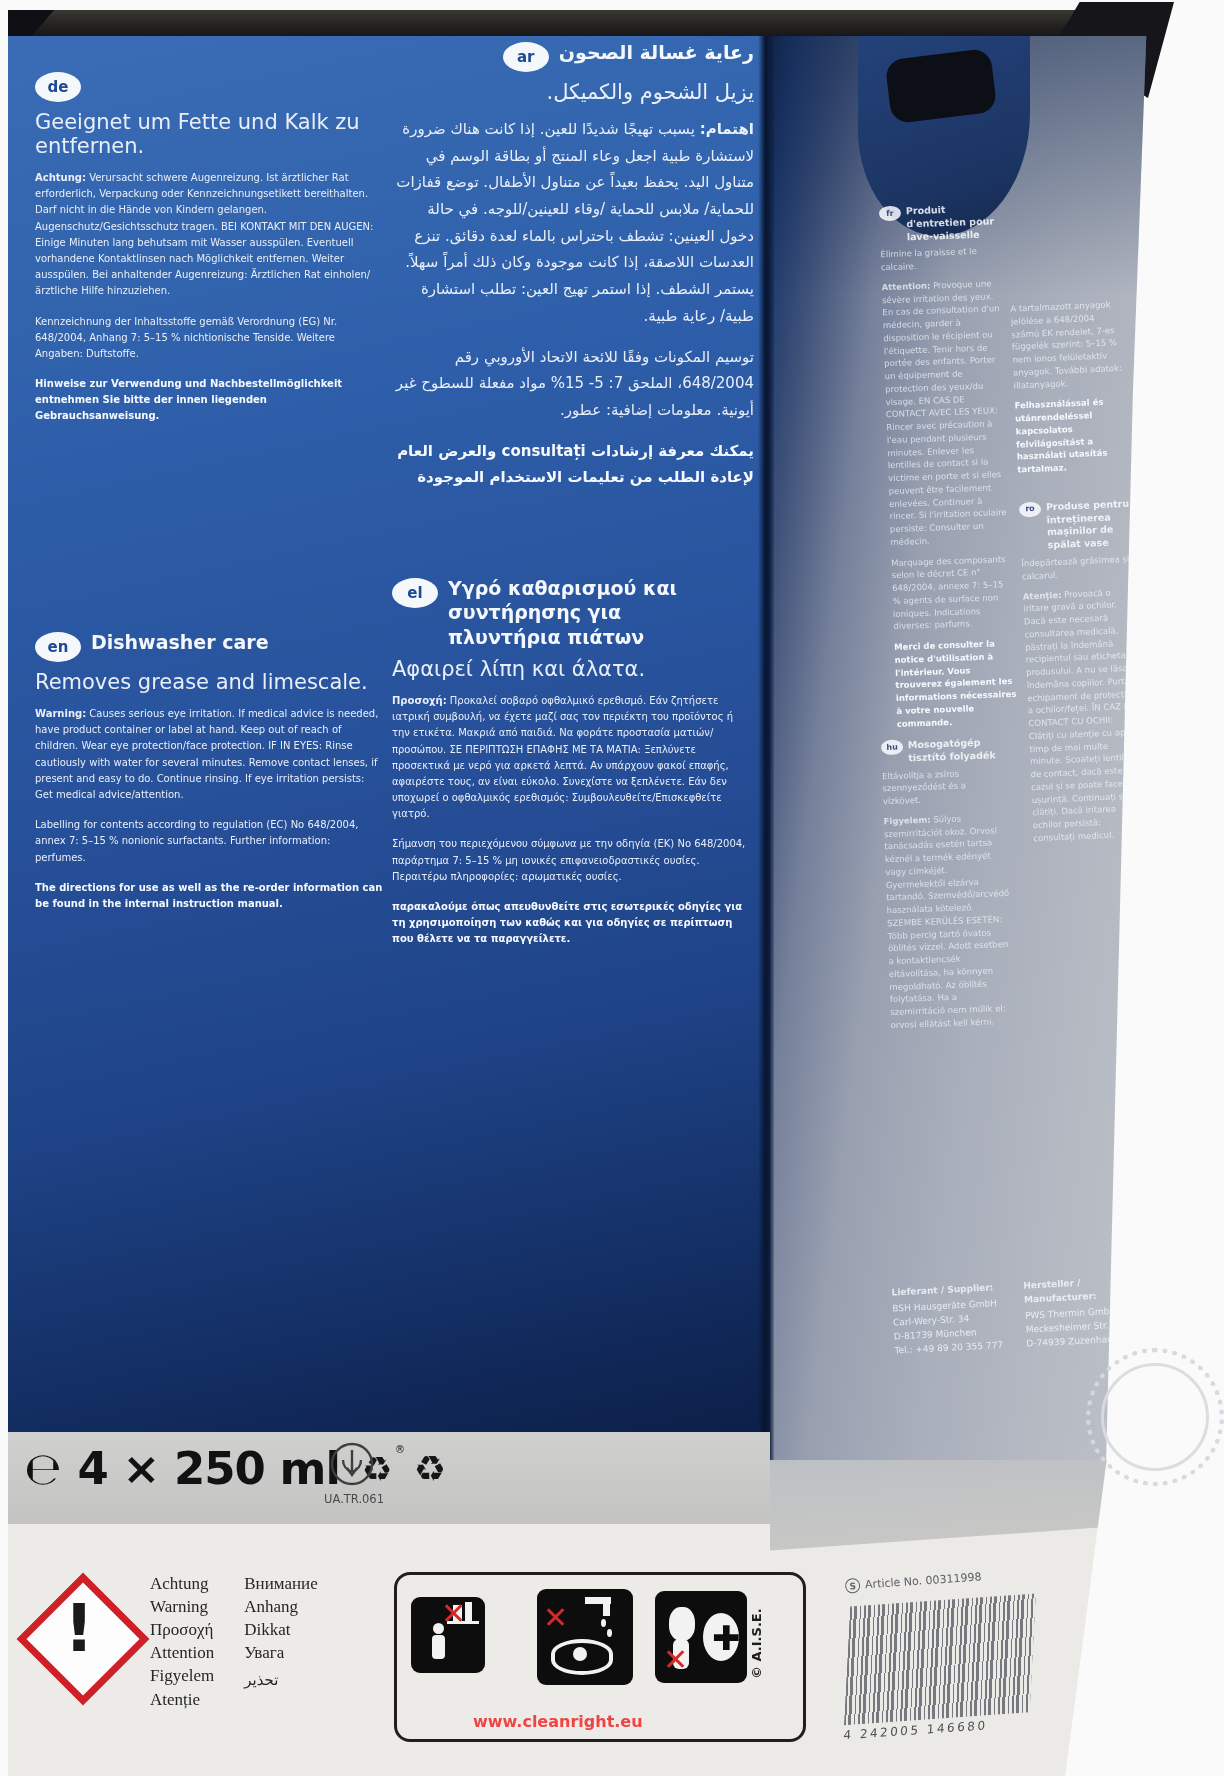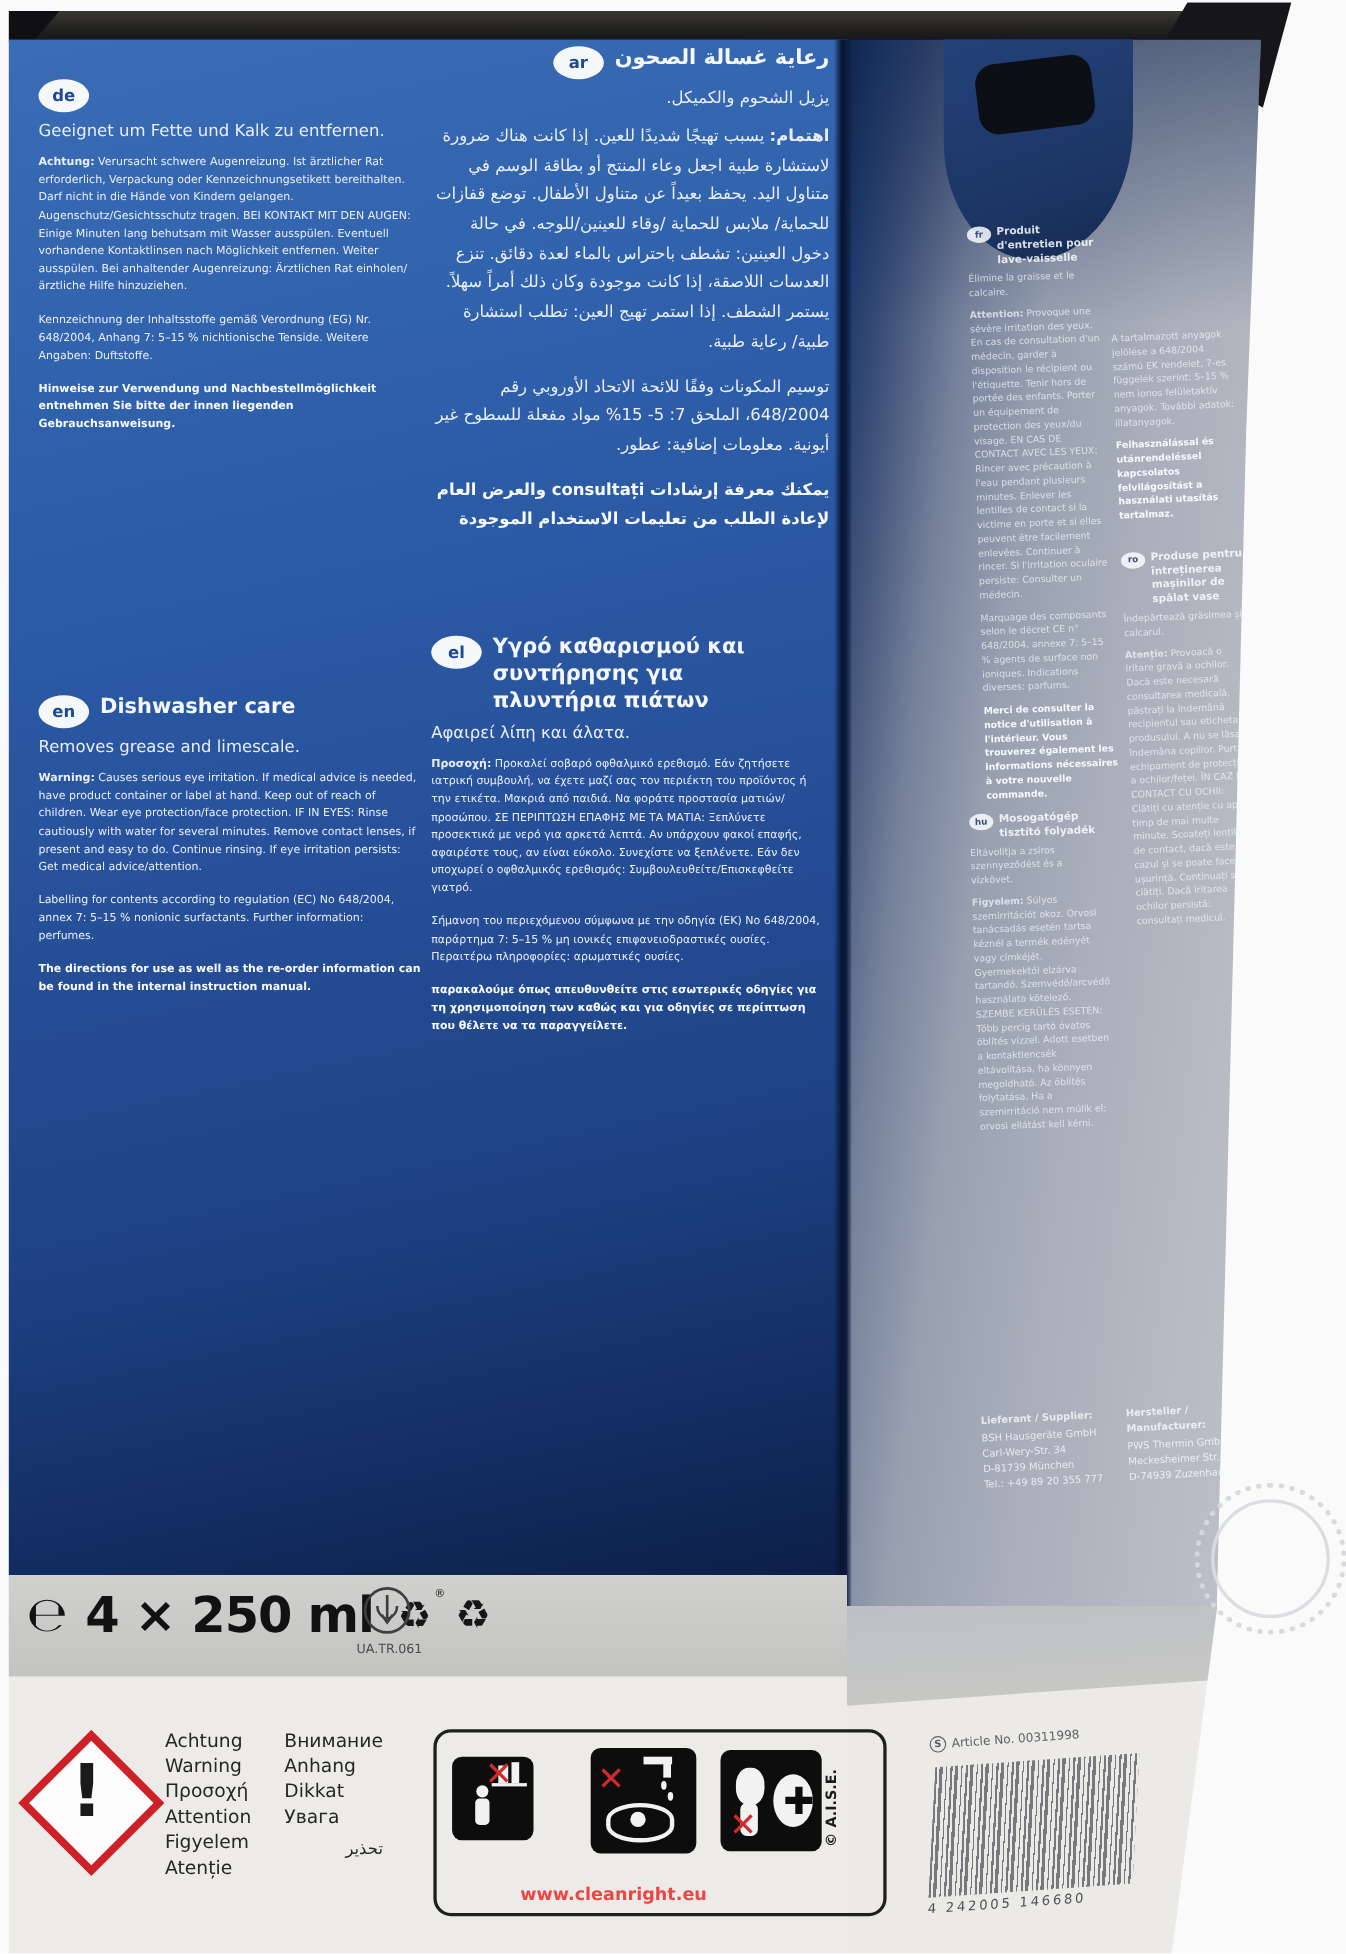--- a/index.html
+++ b/index.html
@@ -45,7 +45,7 @@
   .sec-ar .badge{order:2;}
   .title{margin:0;font-size:19px;line-height:1.28;font-weight:bold;color:#f4f8fd;}
   .title .tl{display:block;}
-  .sub{margin:6px 0 12px 0;font-size:15px;}
+  .sub{margin:6px 0 12px 0;font-size:21px;}
   .body{margin:0 0 14px 0;font-size:10px;line-height:1.62;}
   .sec-ar .body{font-size:15px;line-height:1.78;}
   .bold{font-weight:bold;color:#f6fafe;}

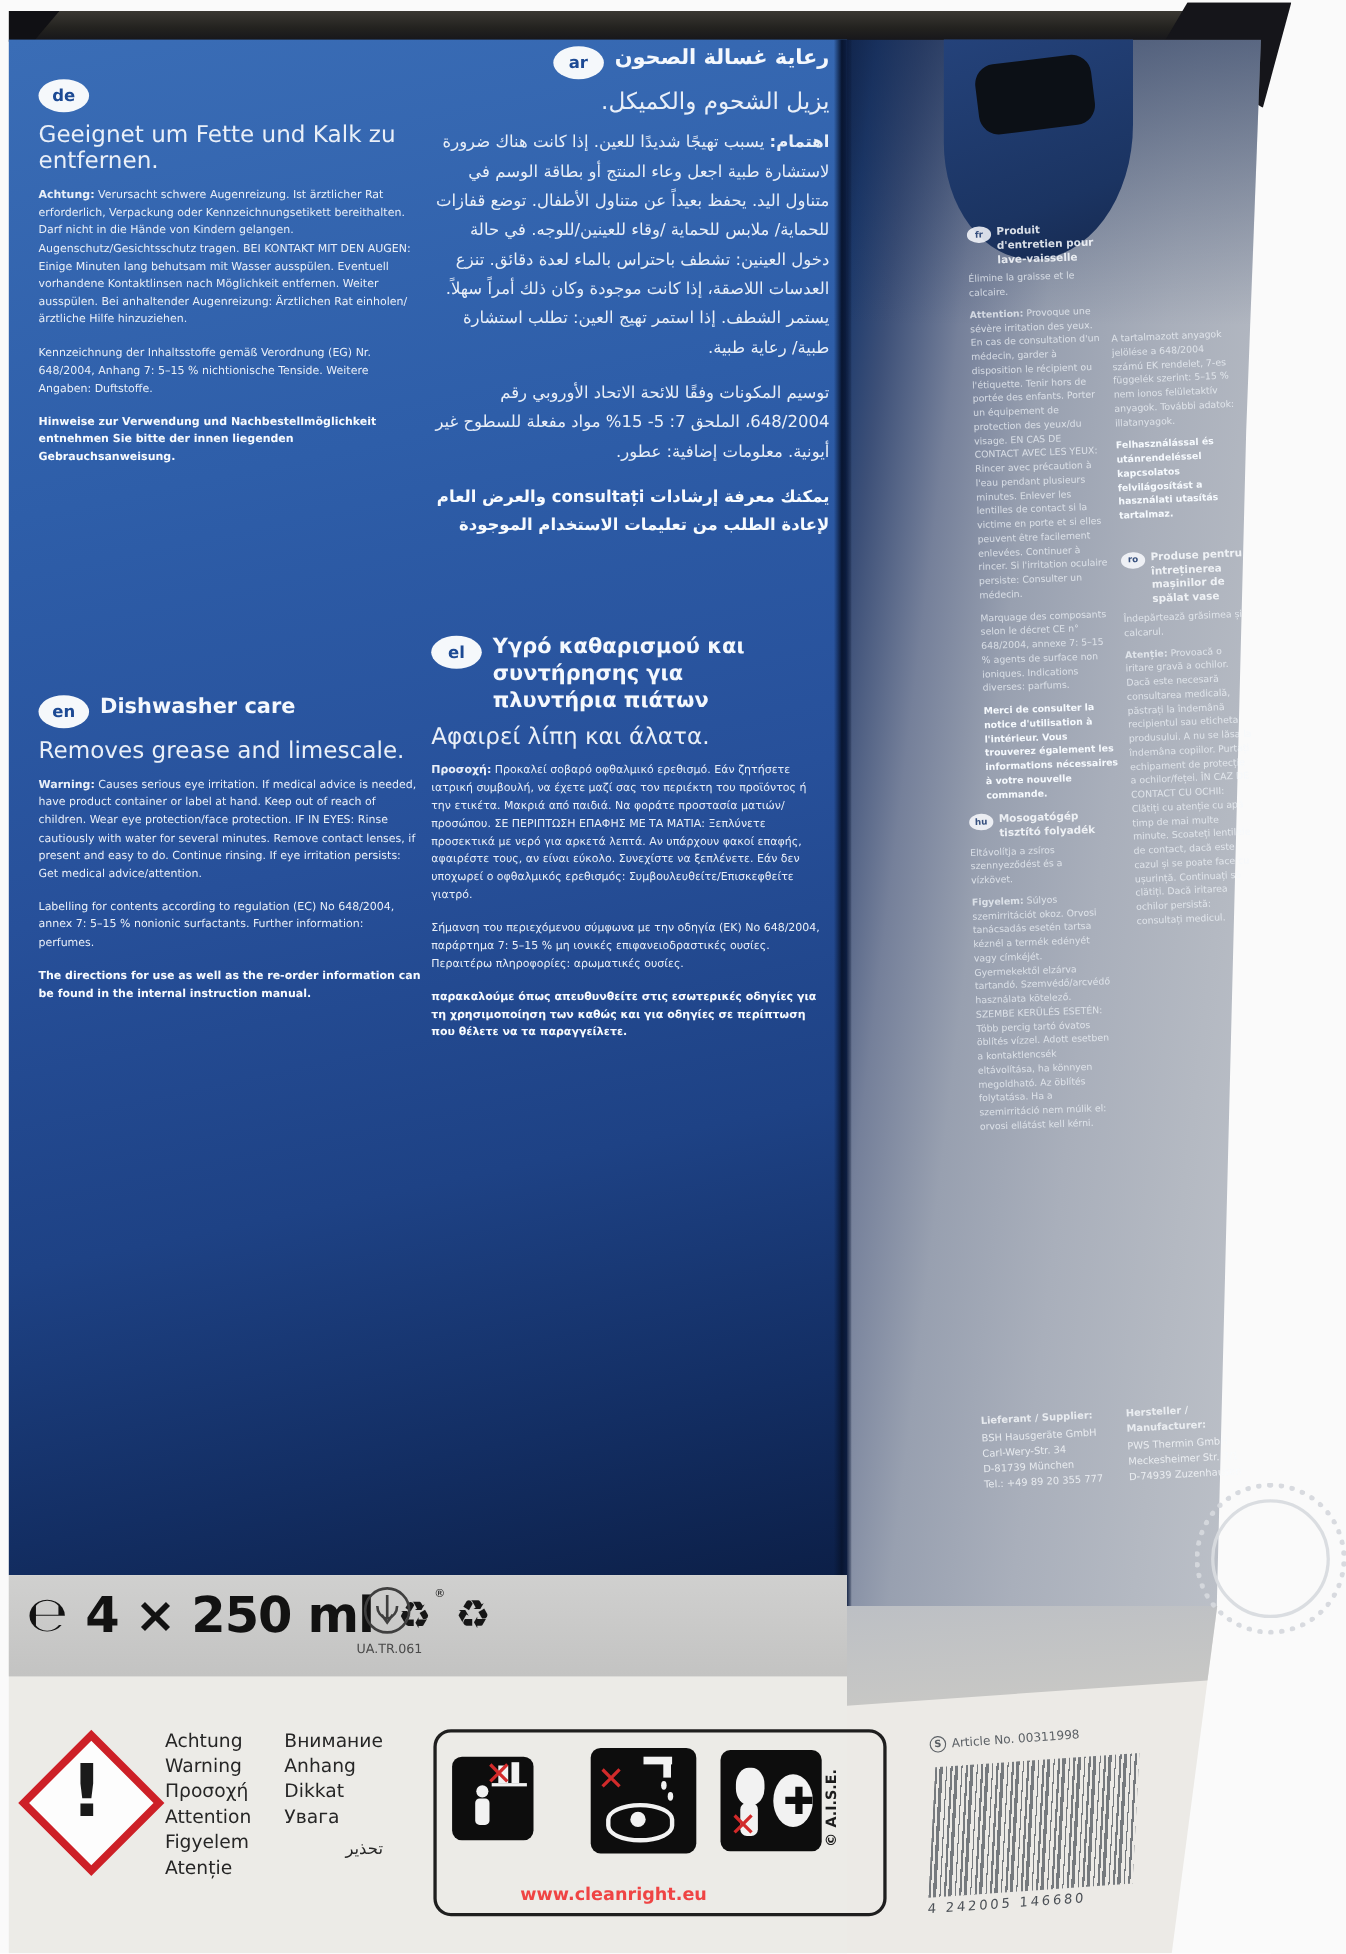--- a/index.html
+++ b/index.html
@@ -80,7 +80,7 @@
   .ghs .diamond{position:absolute;left:14px;top:14px;width:80px;height:80px;background:#fdfdfd;
     border:7px solid #cd2027;transform:rotate(45deg);}
   .ghs .bang{position:absolute;left:0;top:12px;width:114px;text-align:center;font-size:66px;font-weight:bold;color:#1a1a1a;}
-  .warn-words{position:absolute;left:150px;top:1572px;display:flex;gap:30px;color:#262626;}
+  .warn-words{position:absolute;left:150px;top:1572px;display:flex;gap:30px;color:#262626;font-family:Liberation Serif, serif;}
   .warn-words .wcol{display:flex;flex-direction:column;font-size:17px;line-height:1.36;}
   .warn-words .ar-word{font-size:15px;margin-top:6px;text-align:right;}
   .picto-box{position:absolute;left:394px;top:1572px;width:406px;height:164px;border:3px solid #1f1f1f;border-radius:16px;}

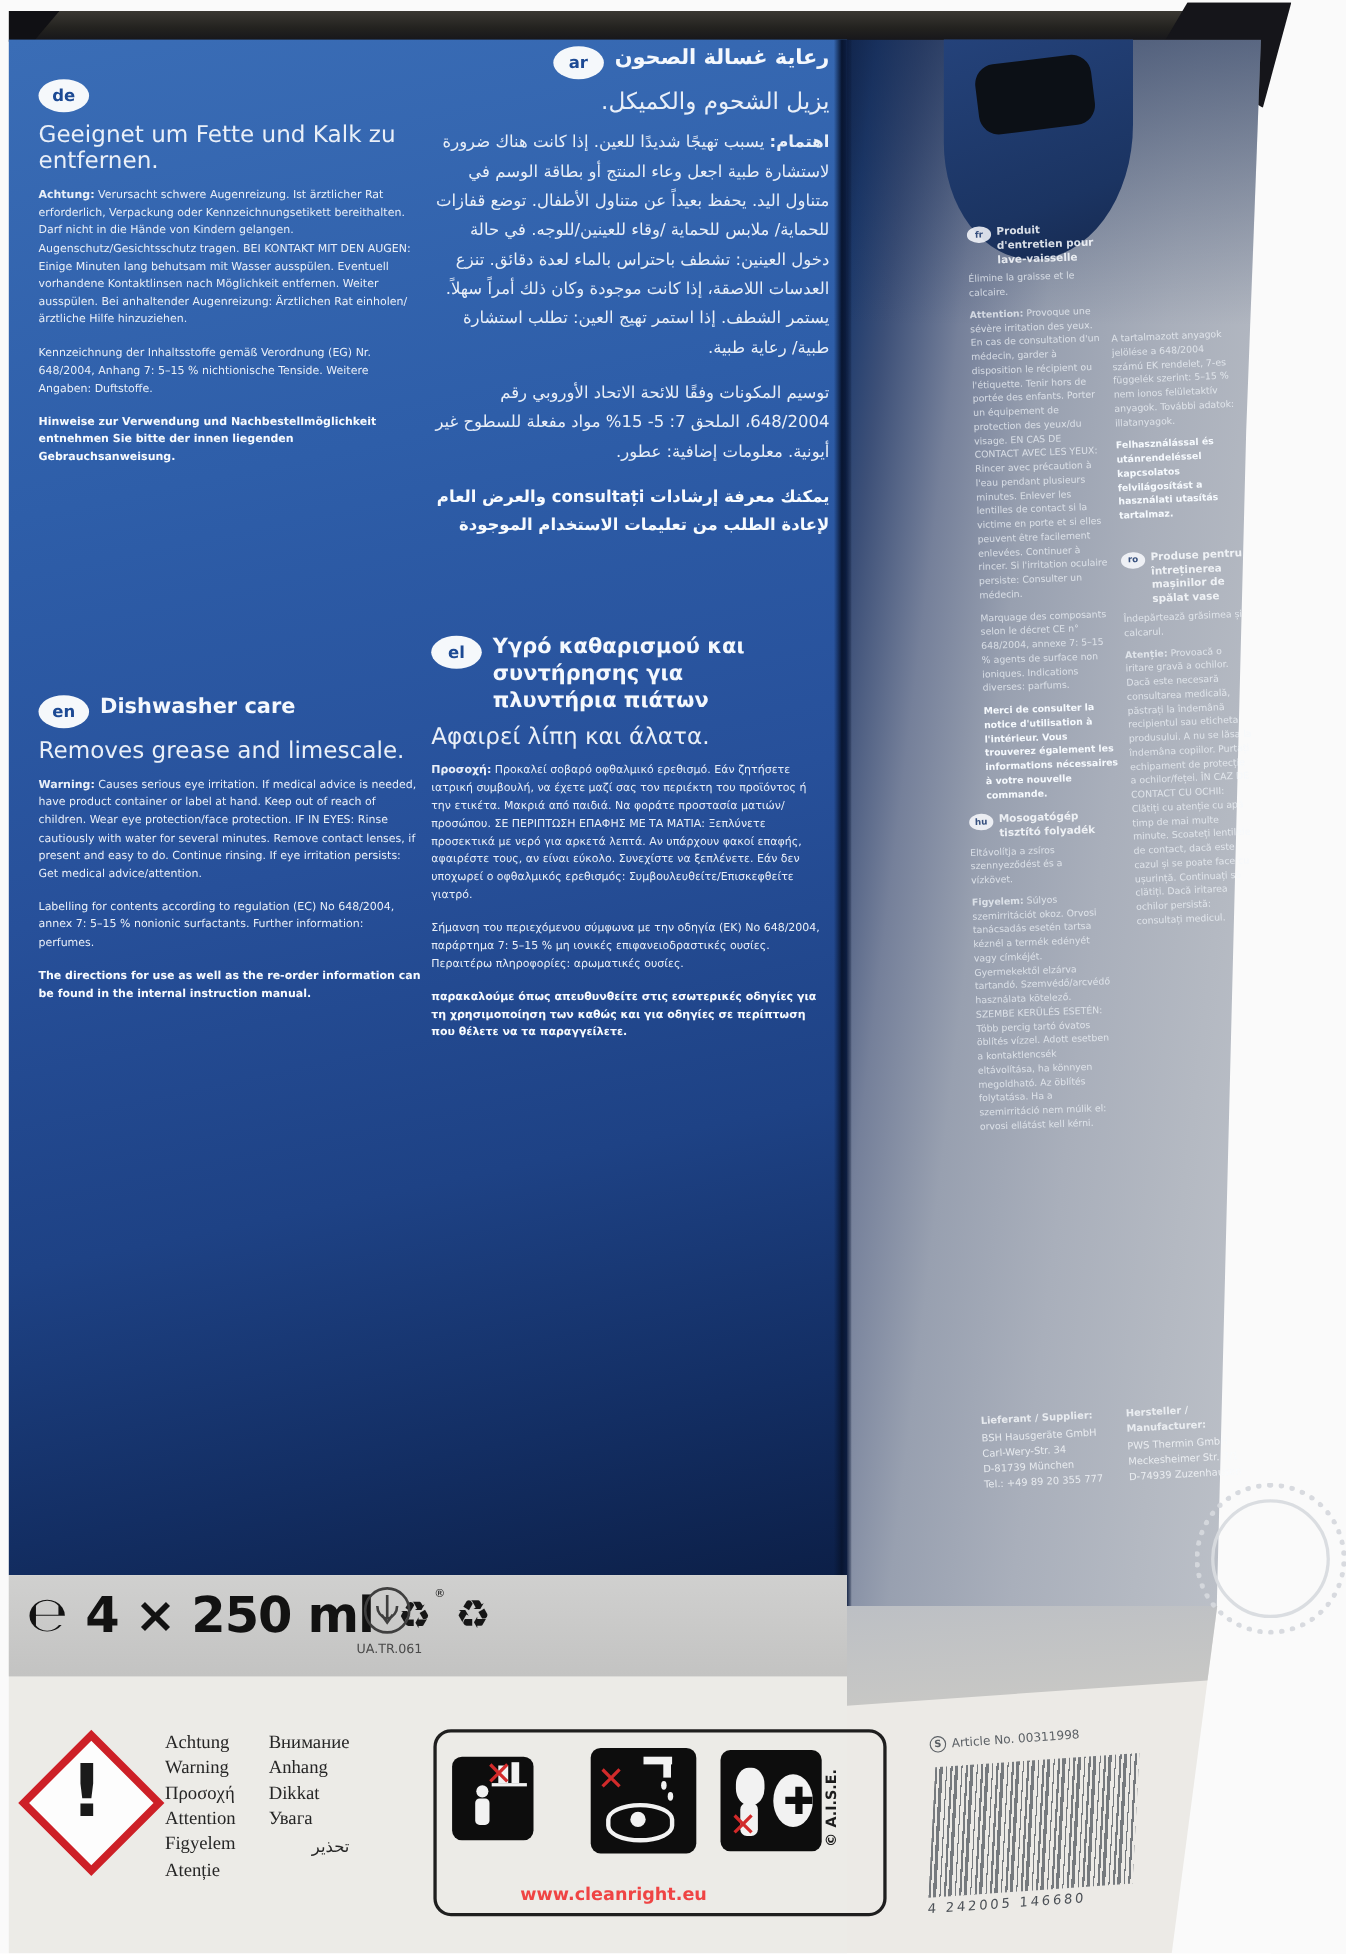--- a/index.html
+++ b/index.html
@@ -82,7 +82,7 @@
   .ghs .bang{position:absolute;left:0;top:12px;width:114px;text-align:center;font-size:66px;font-weight:bold;color:#1a1a1a;}
   .warn-words{position:absolute;left:150px;top:1572px;display:flex;gap:30px;color:#262626;font-family:Liberation Serif, serif;}
   .warn-words .wcol{display:flex;flex-direction:column;font-size:17px;line-height:1.36;}
-  .warn-words .ar-word{font-size:15px;margin-top:6px;text-align:right;}
+  .warn-words .ar-word{font-size:15px;margin-top:6px;}
   .picto-box{position:absolute;left:394px;top:1572px;width:406px;height:164px;border:3px solid #1f1f1f;border-radius:16px;}
   .psq{position:absolute;background:#0d0d0d;border-radius:9px;}
   .psq1{left:14px;top:22px;width:74px;height:76px;}

